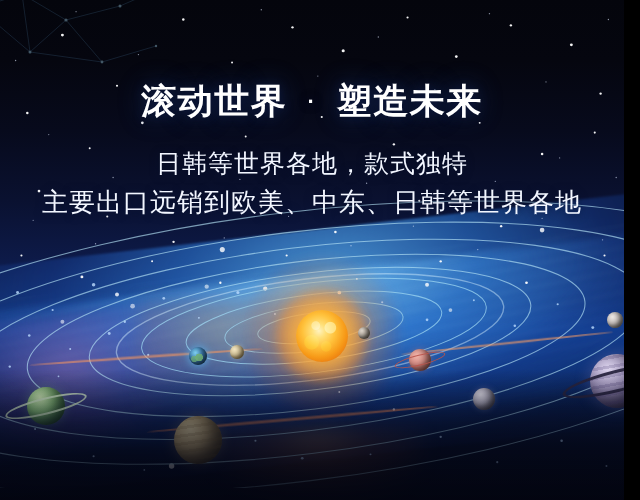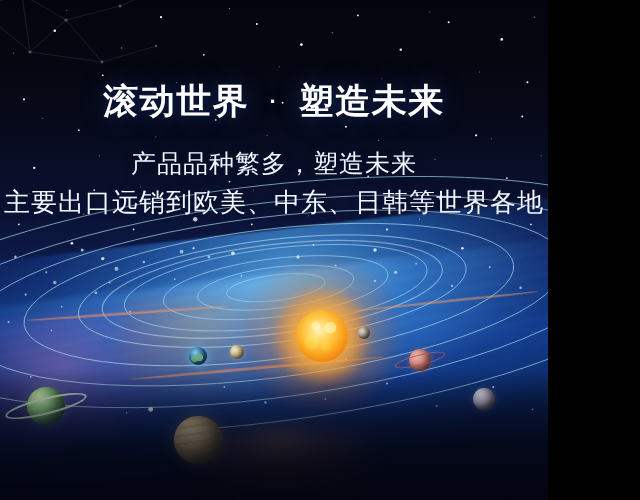--- a/index.html
+++ b/index.html
@@ -13,7 +13,7 @@
 
   #banner {
     position:relative;
-    width:548px; height:500px;
+    width:624px; height:500px;
     overflow:hidden;
     background:#404040;
   }

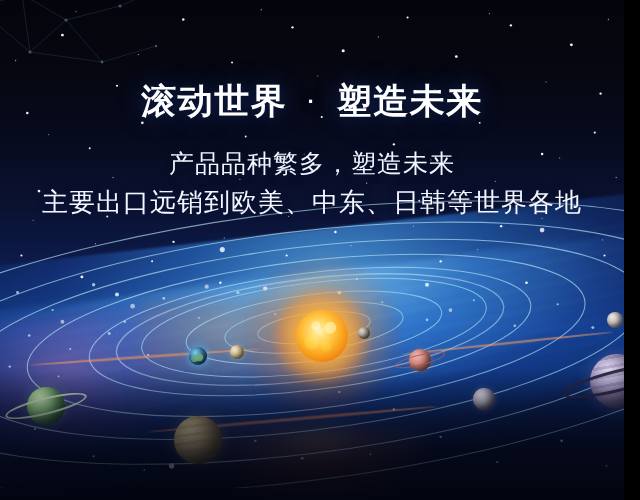--- a/index.html
+++ b/index.html
@@ -498,7 +498,7 @@
       <span class="sep">·</span>
       <span>塑造未来</span>
     </h1>
-    <div id="sub1">产品品种繁多，塑造未来</div>
+    <div id="sub1">日韩等世界各地，款式独特</div>
     <div id="sub2">主要出口远销到欧美、中东、日韩等世界各地</div>
   </div>
 

